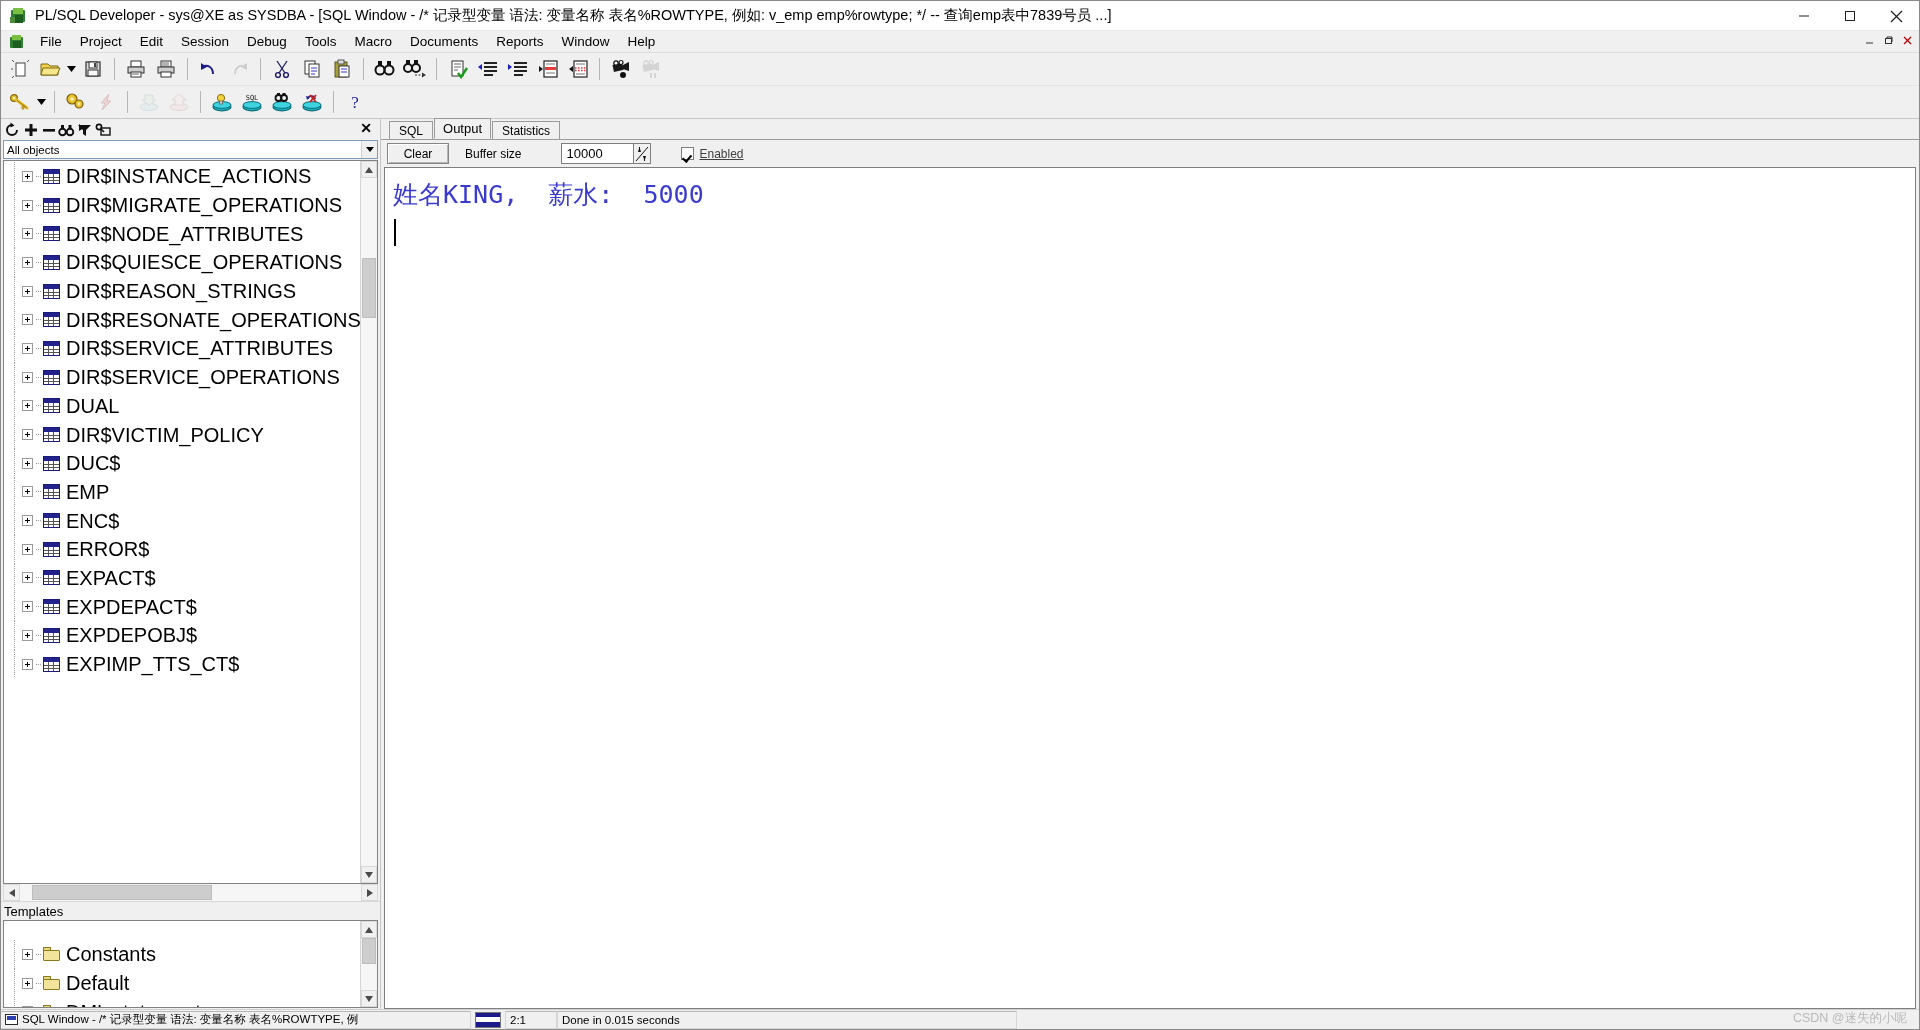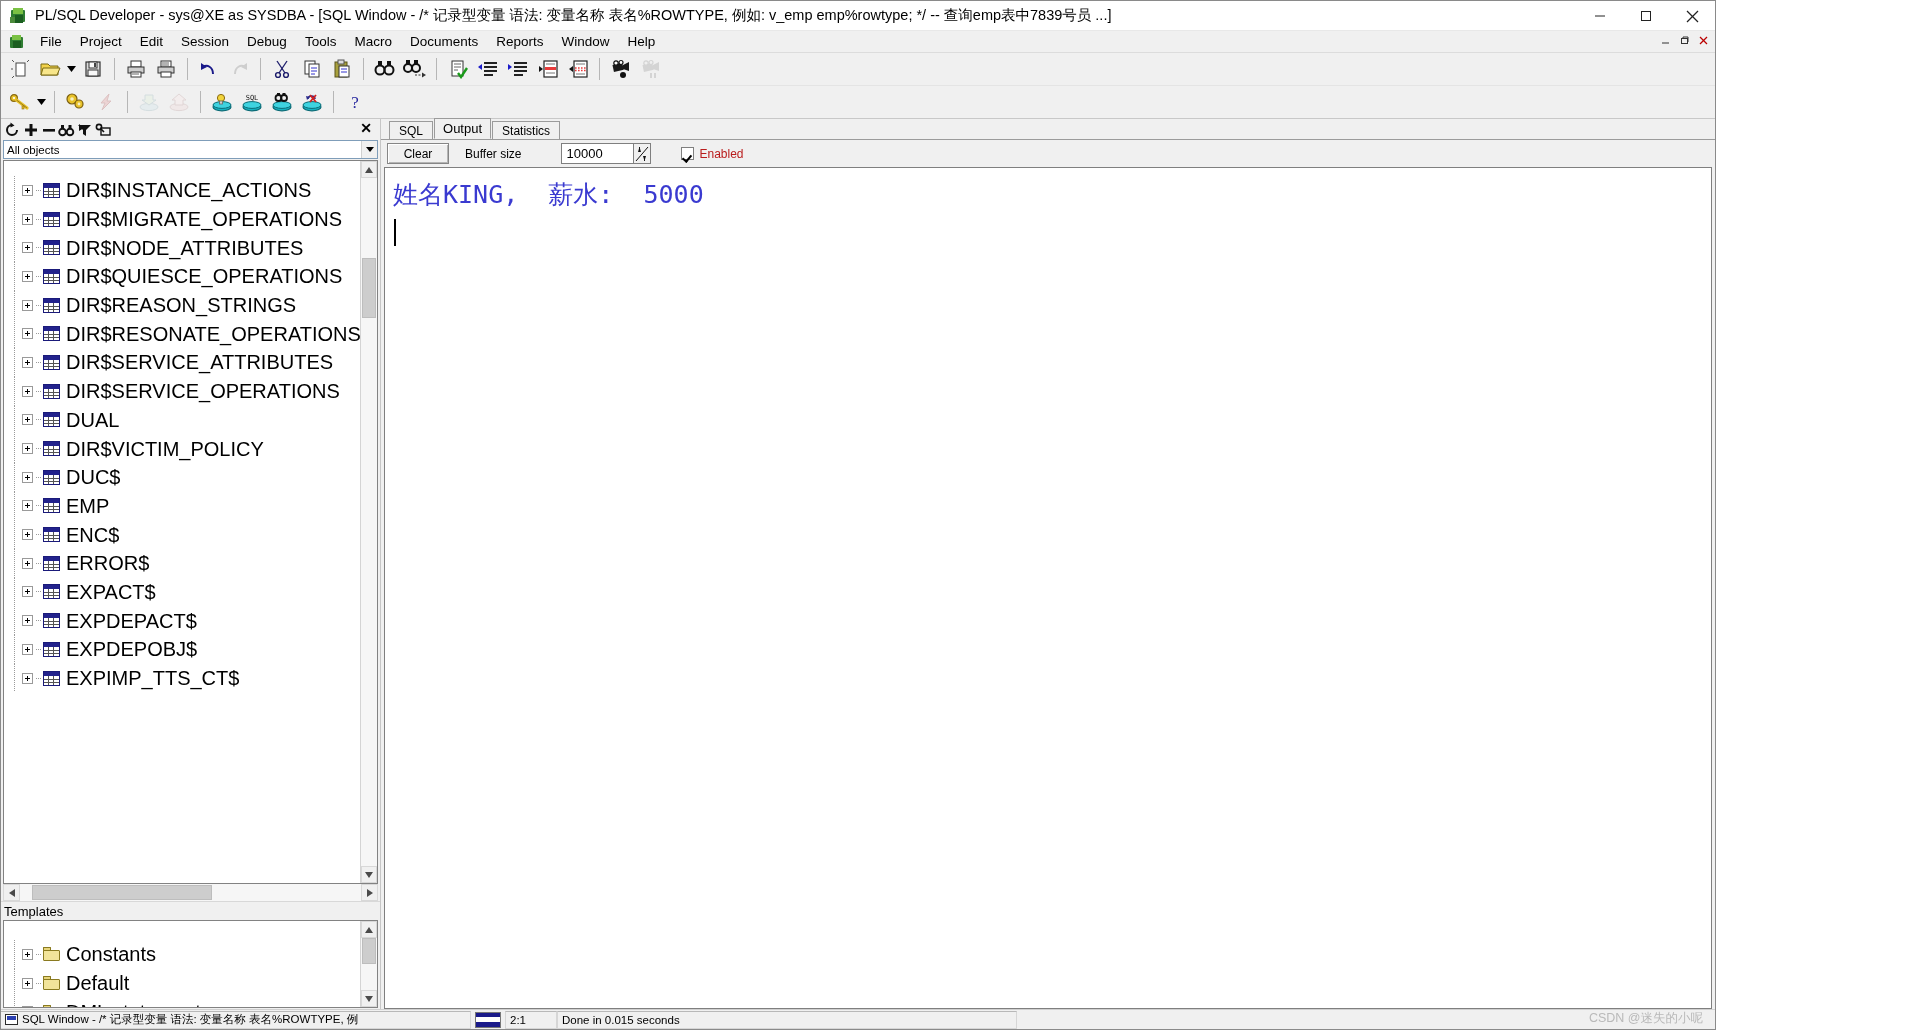--- a/index.html
+++ b/index.html
@@ -11,7 +11,7 @@
     font-family: "Liberation Sans", sans-serif;
   }
   #app {
-    width: 1716px; height: 1030px;
+    width: 1920px; height: 1030px;
     position: relative;
     background: #f0f0f0;
     display: flex; flex-direction: column;

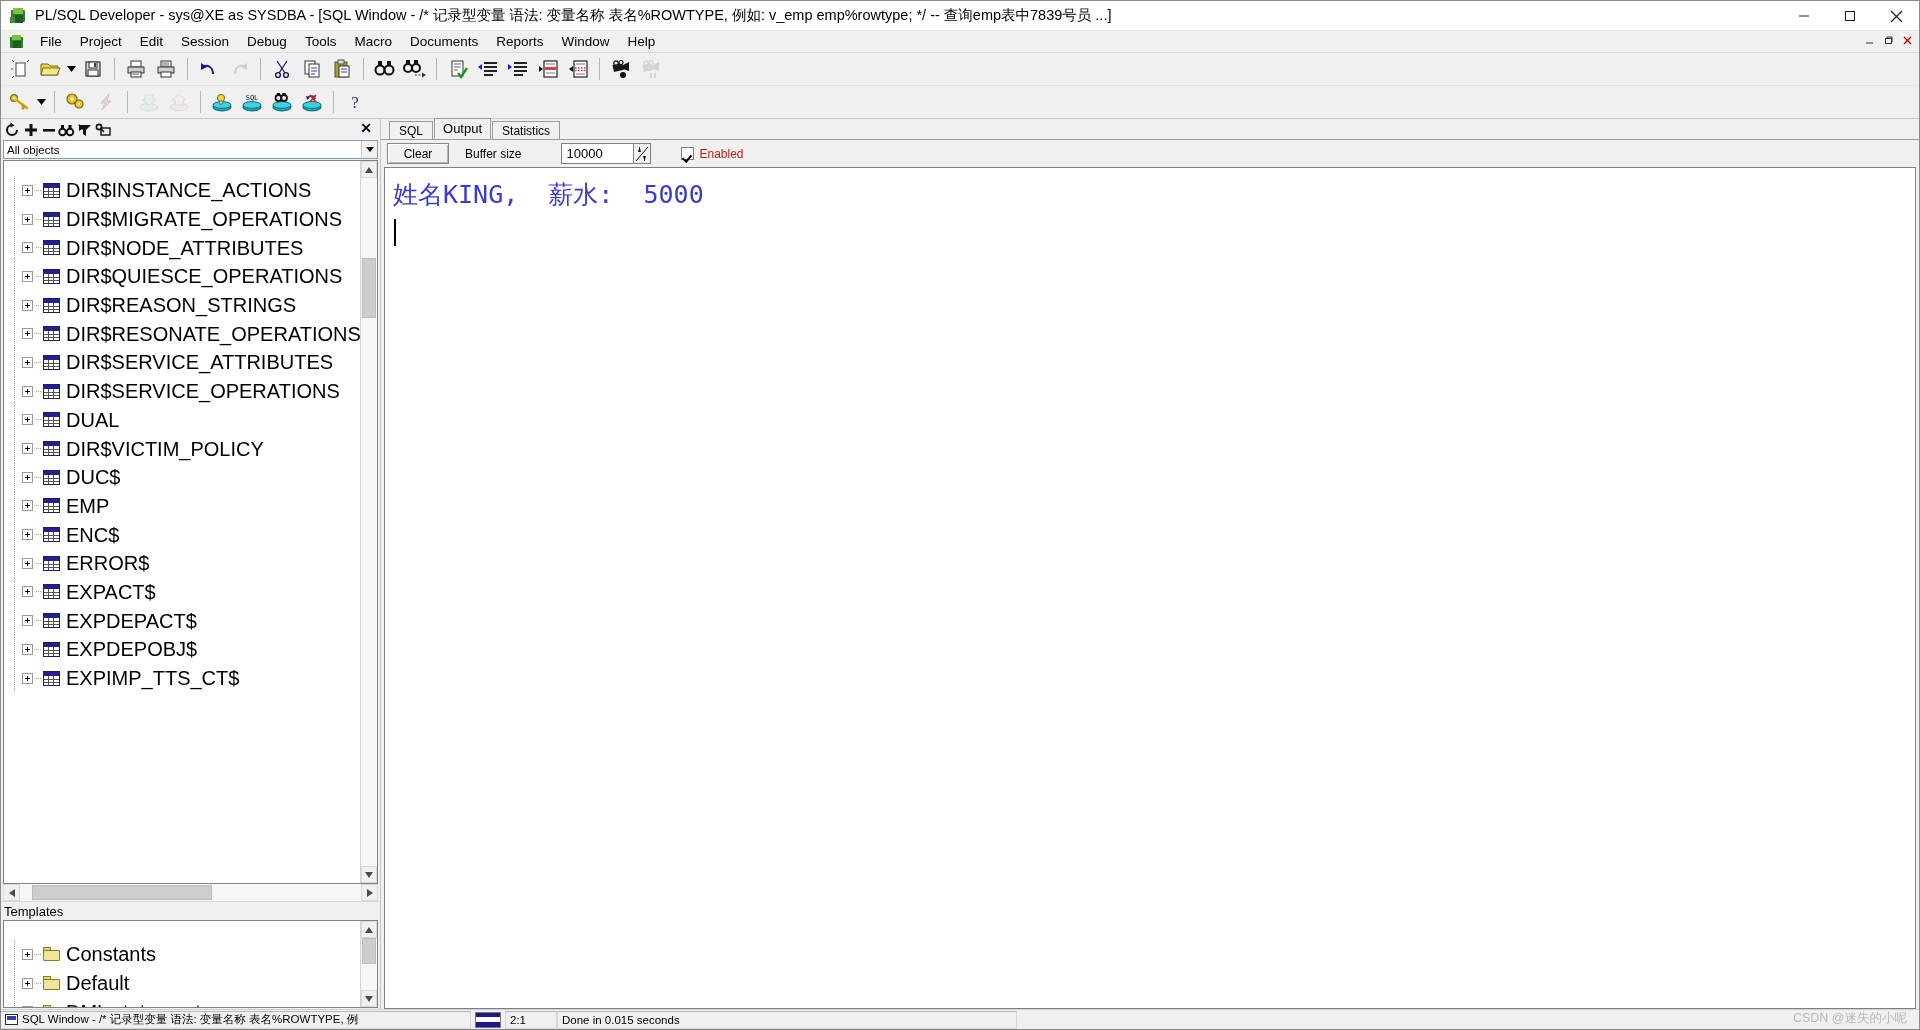--- a/index.html
+++ b/index.html
@@ -338,7 +338,7 @@
     width:4px; height:7px; border:solid #000;
     border-width: 0 2px 2px 0; transform: rotate(40deg);
   }
-  .chk-label { font-size: 12px; color:#b91c1c; }
+  .chk-label { font-size: 12px; color:#404040;text-decoration:underline; }
   .output-area {
     flex: 1 1 auto; margin: 0 3px 0 3px;
     background:#ffffff; border: 1px solid #7f7f7f;

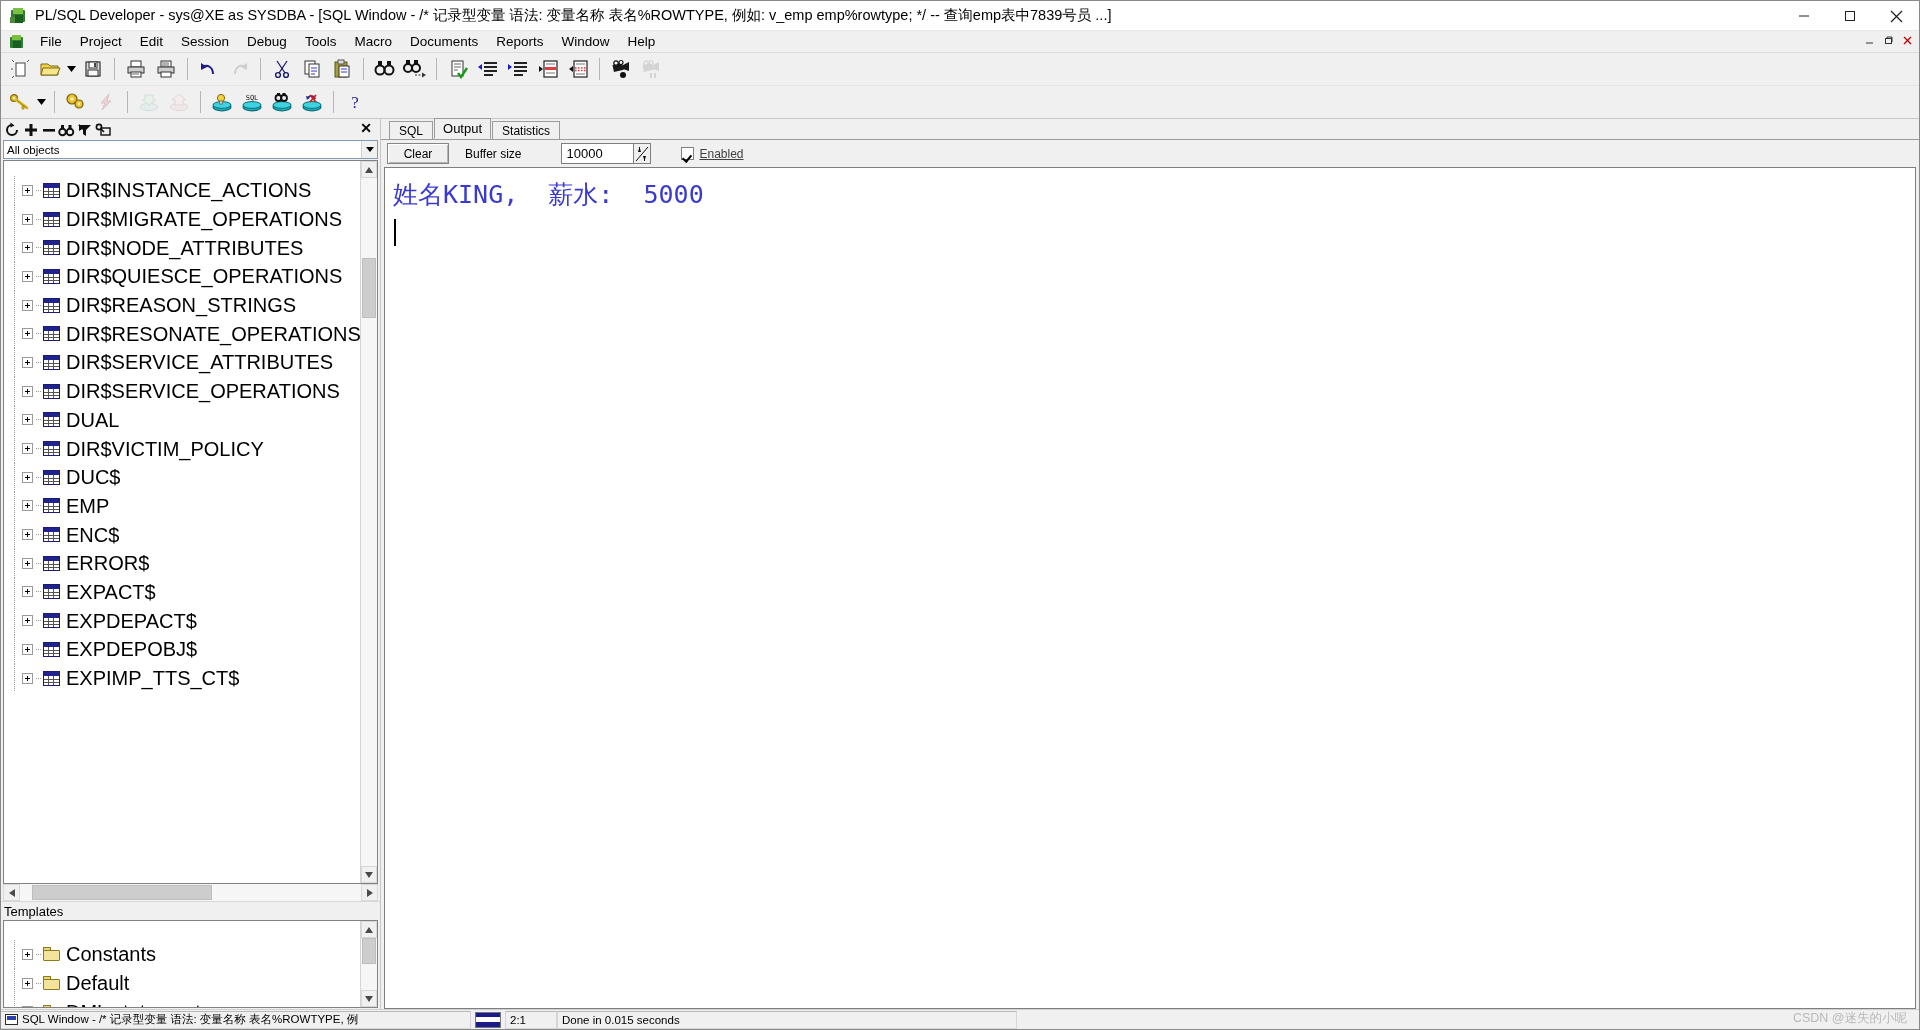--- a/index.html
+++ b/index.html
@@ -162,7 +162,7 @@
   }
   .tree {
     flex: 1 1 auto; overflow: hidden;
-    position: relative; padding-top: 15px;
+    position: relative; padding-top: 1px;
   }
   .tree-row {
     height: 28.7px; display: flex; align-items: center;

